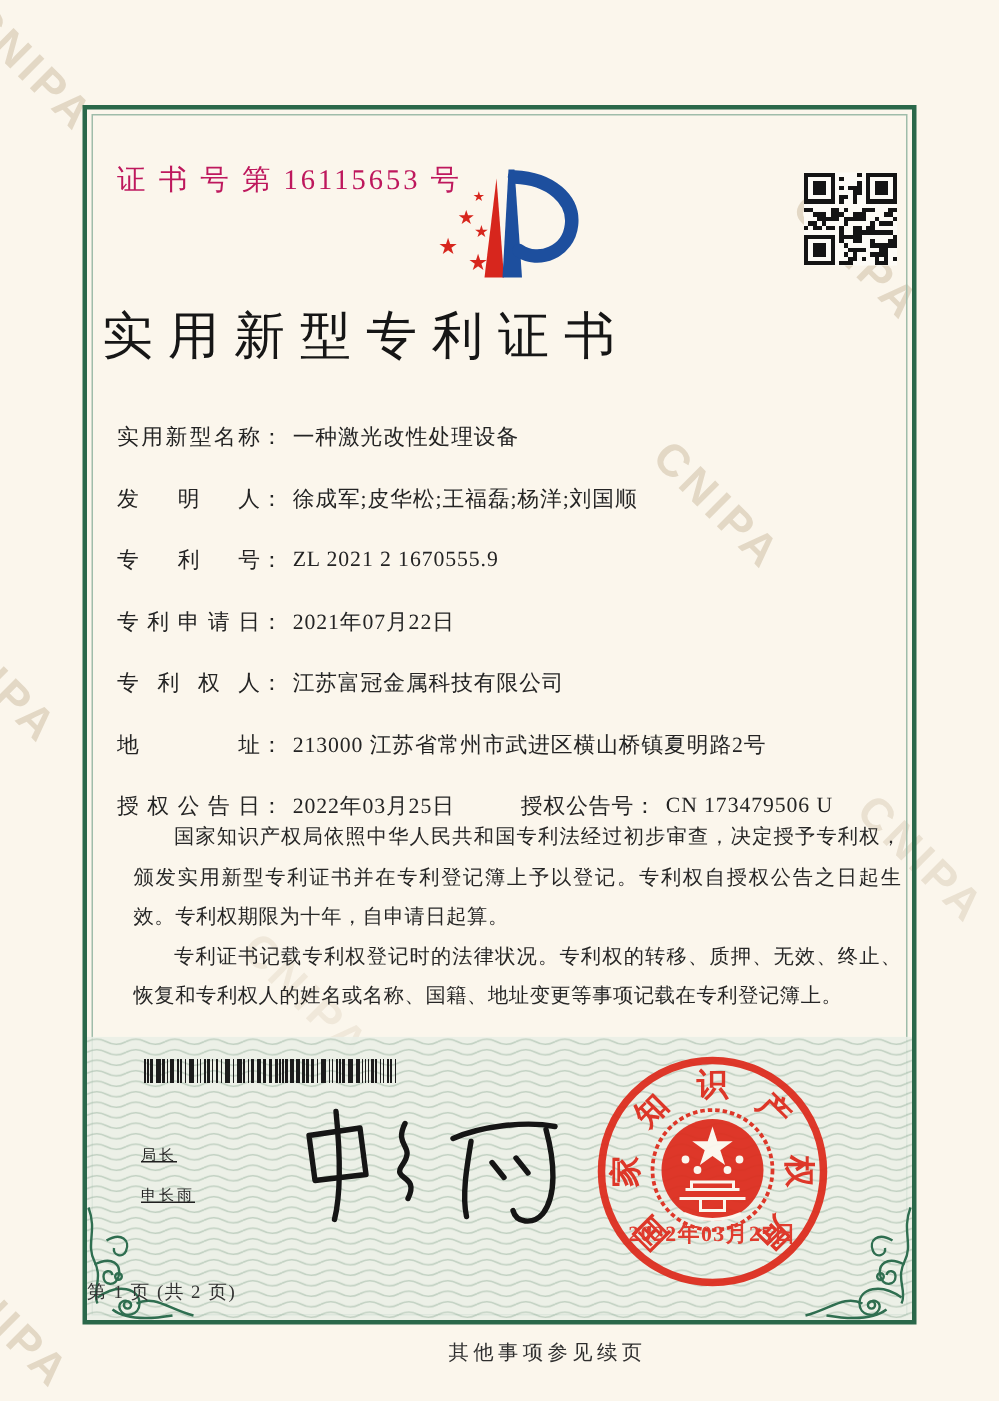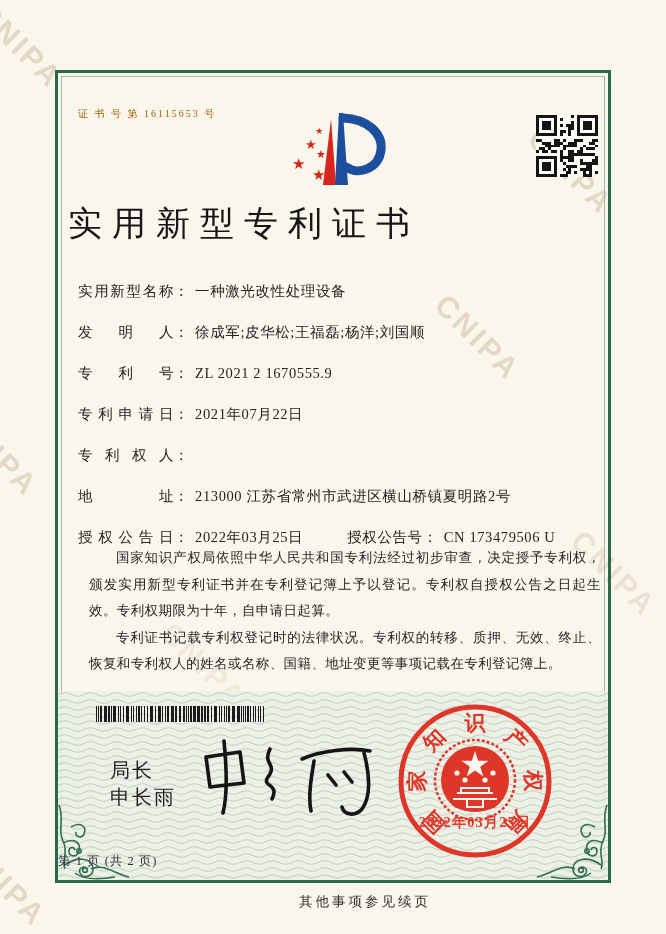--- a/index.html
+++ b/index.html
@@ -23,7 +23,7 @@
     position:absolute;inset:3px;border:1px solid #9fbcaa;pointer-events:none;
   }
   .cert-no{
-    position:absolute;left:20px;top:34px;font-size:10px;letter-spacing:2px;color:#a16207;
+    position:absolute;left:20px;top:34px;font-size:19px;letter-spacing:2px;color:#be185d;
   }
   .logo{position:absolute;left:227px;top:28px;}
   .qr{position:absolute;left:478px;top:42px;background:#fdfbf6;}

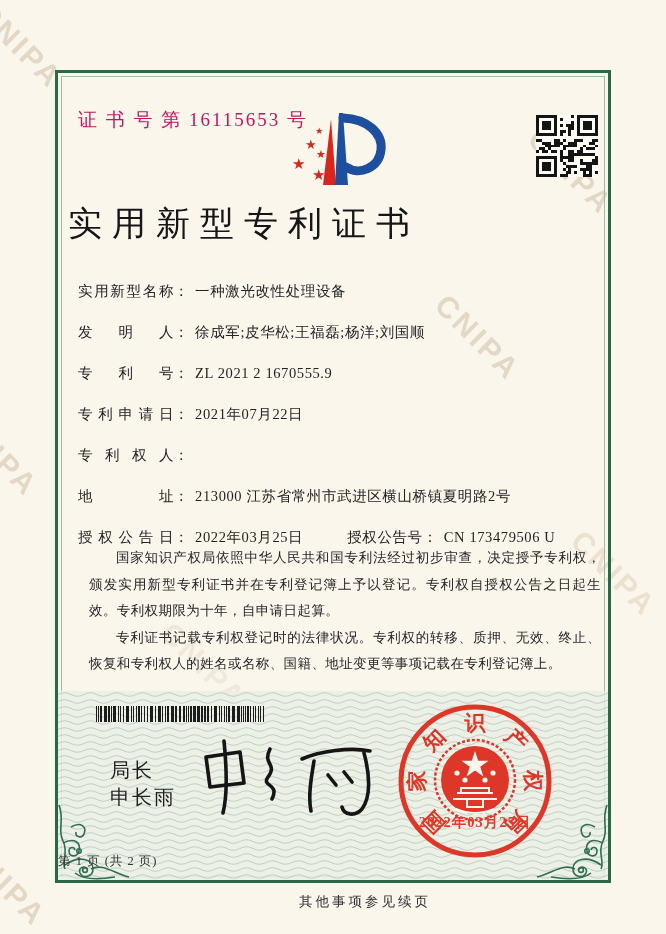--- a/index.html
+++ b/index.html
@@ -245,6 +245,7 @@
       <div class="frow">
         <span class="flabel">专利权人</span>
         <span class="fcolon">：</span>
+        <span class="fvalue">江苏富冠金属科技有限公司</span>
       </div>
       <div class="frow">
         <span class="flabel">地址</span>

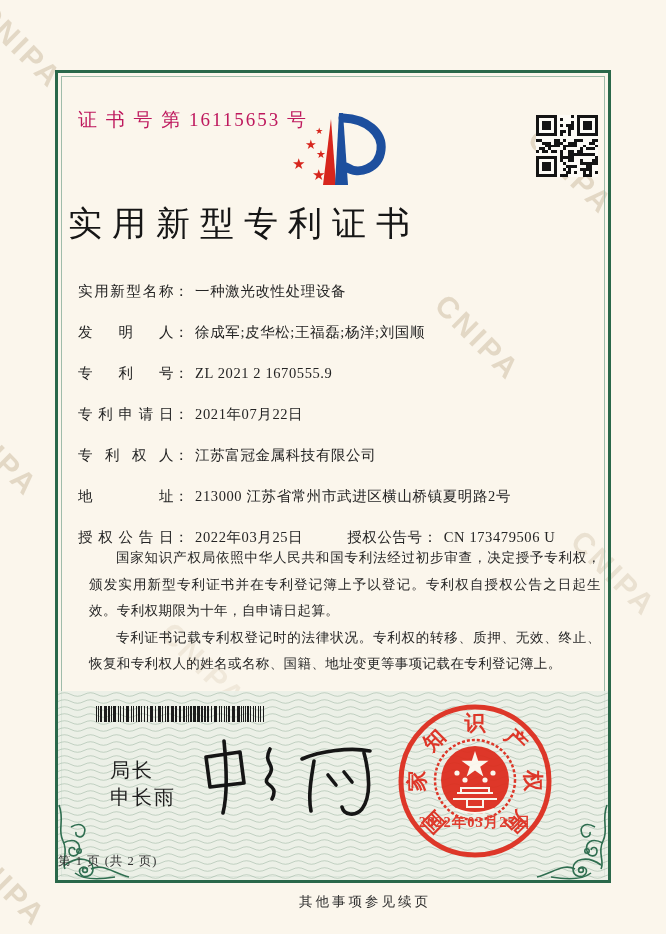--- a/index.html
+++ b/index.html
@@ -44,7 +44,7 @@
   .paragraphs p{margin:0;text-indent:2em;}
   .band{position:absolute;left:0;right:0;bottom:0;top:618px;overflow:hidden;}
   .barcode{position:absolute;left:38px;top:633px;}
-  .issuer{position:absolute;left:52px;top:684px;font-size:20px;line-height:27px;color:#1f1f1f;letter-spacing:2px;}
+  .issuer{position:absolute;left:36px;top:684px;font-size:10px;line-height:27px;color:#1f1f1f;letter-spacing:2px;text-decoration:underline;}
   .signature{position:absolute;left:120px;top:658px;}
   .seal{position:absolute;left:336px;top:628px;}
   .page-num{

